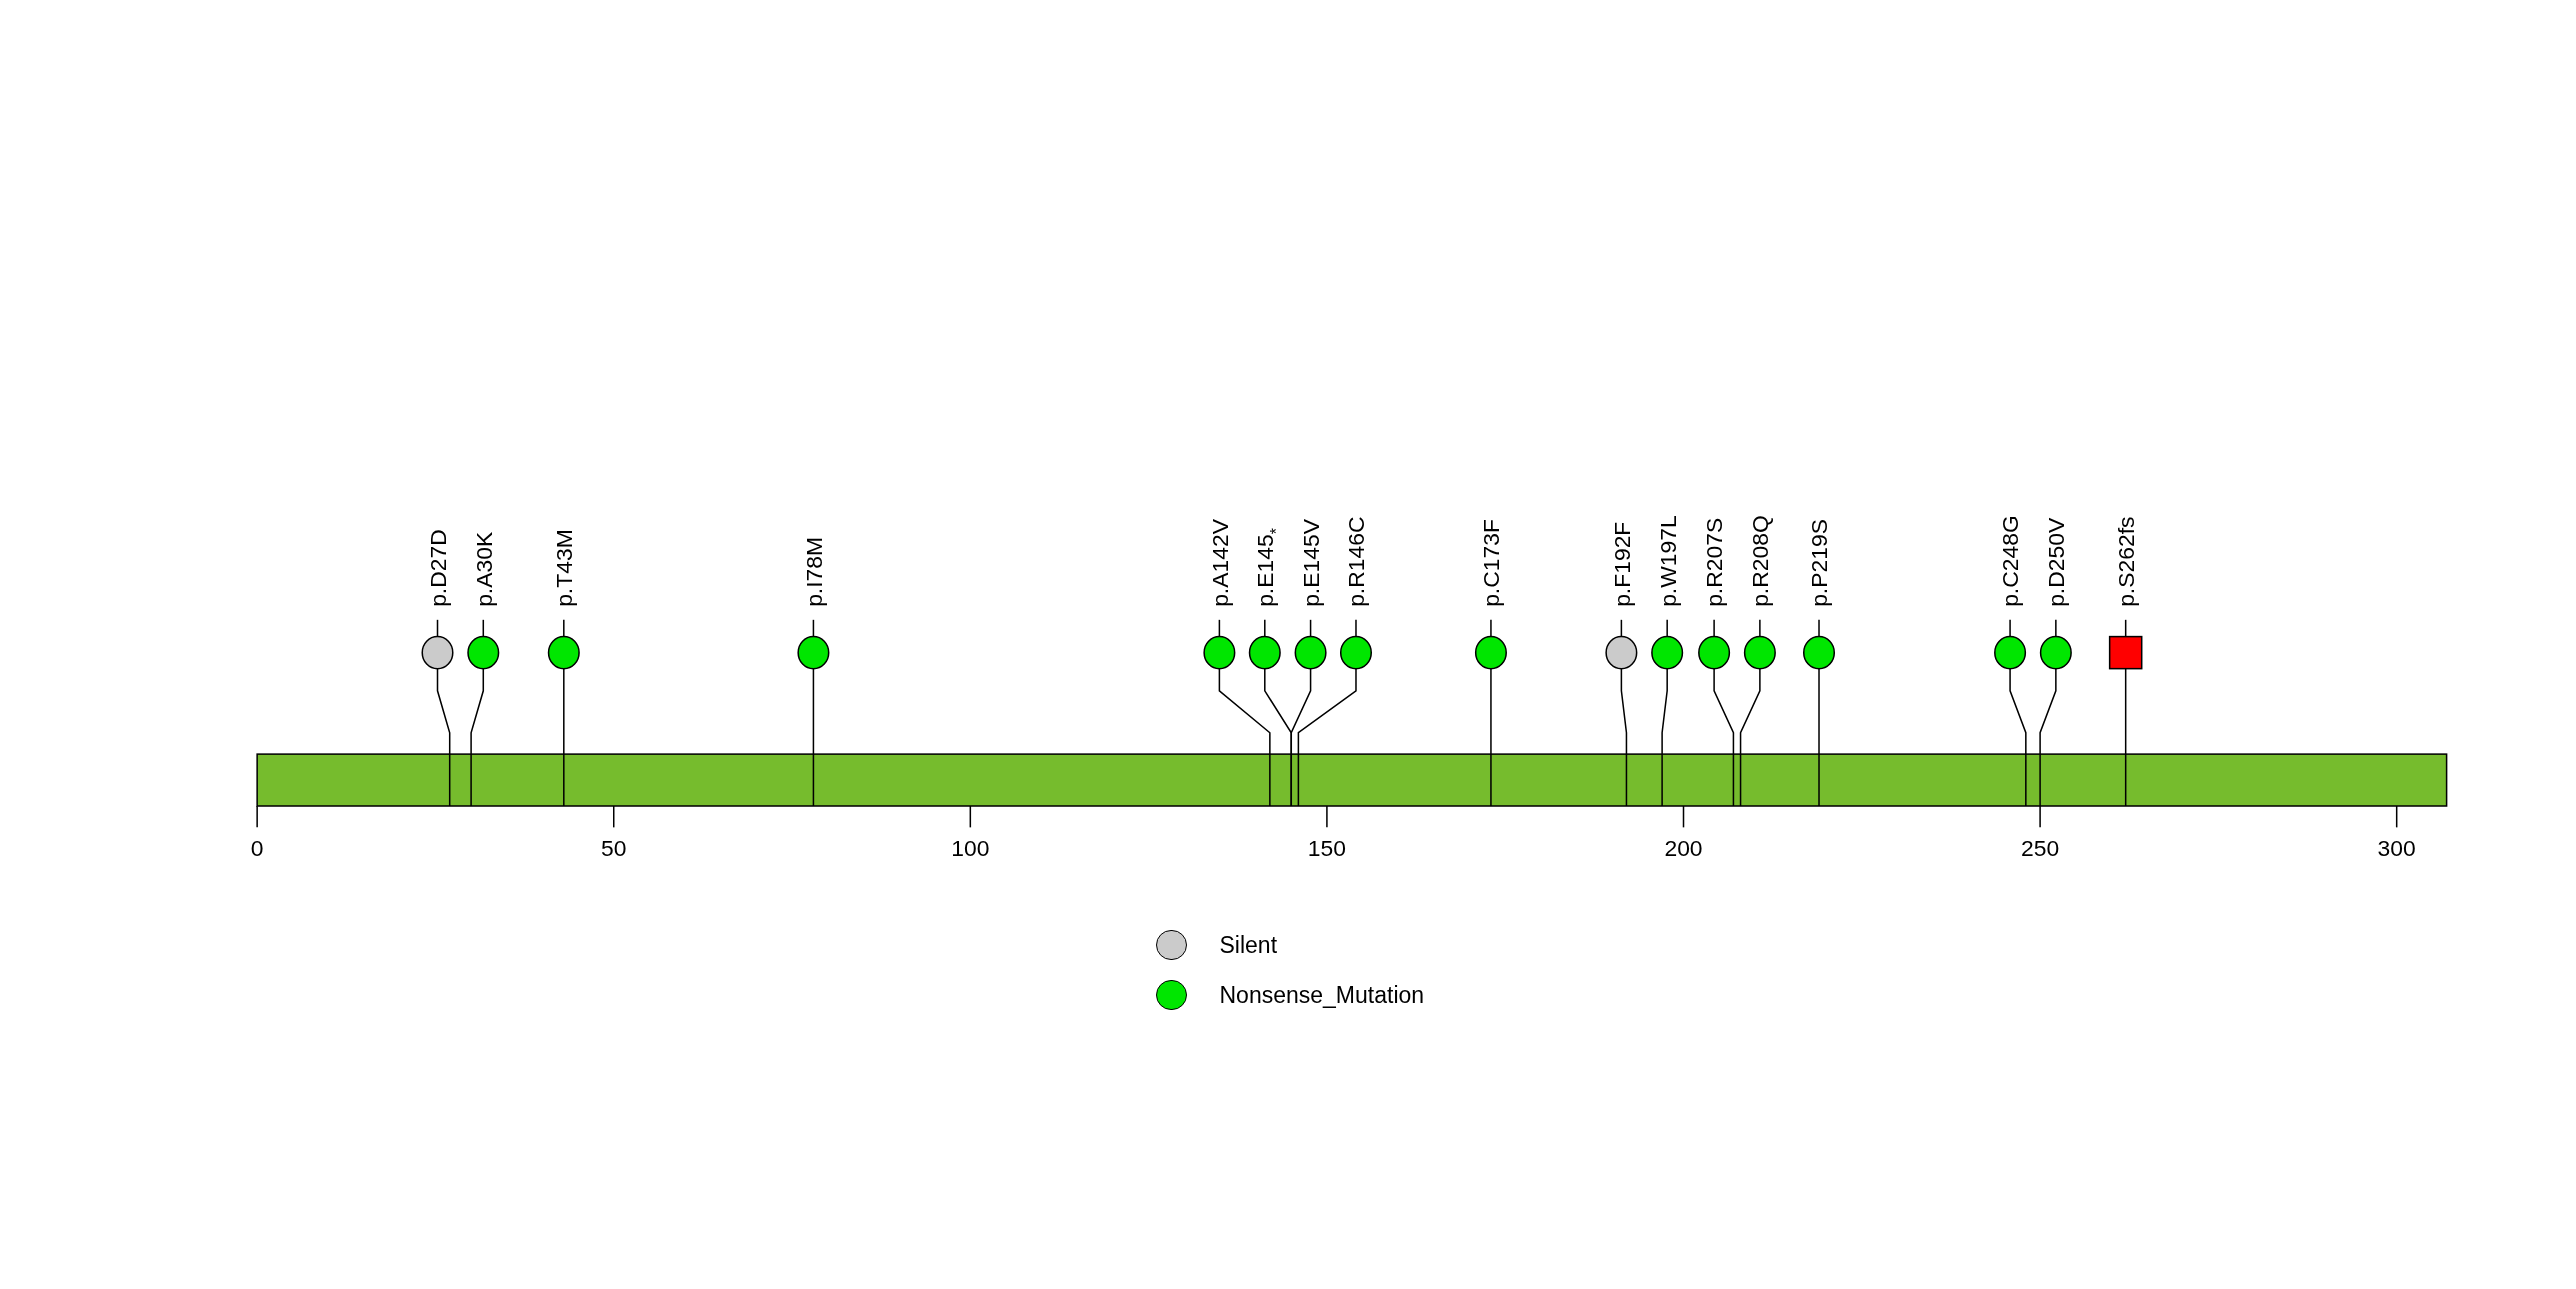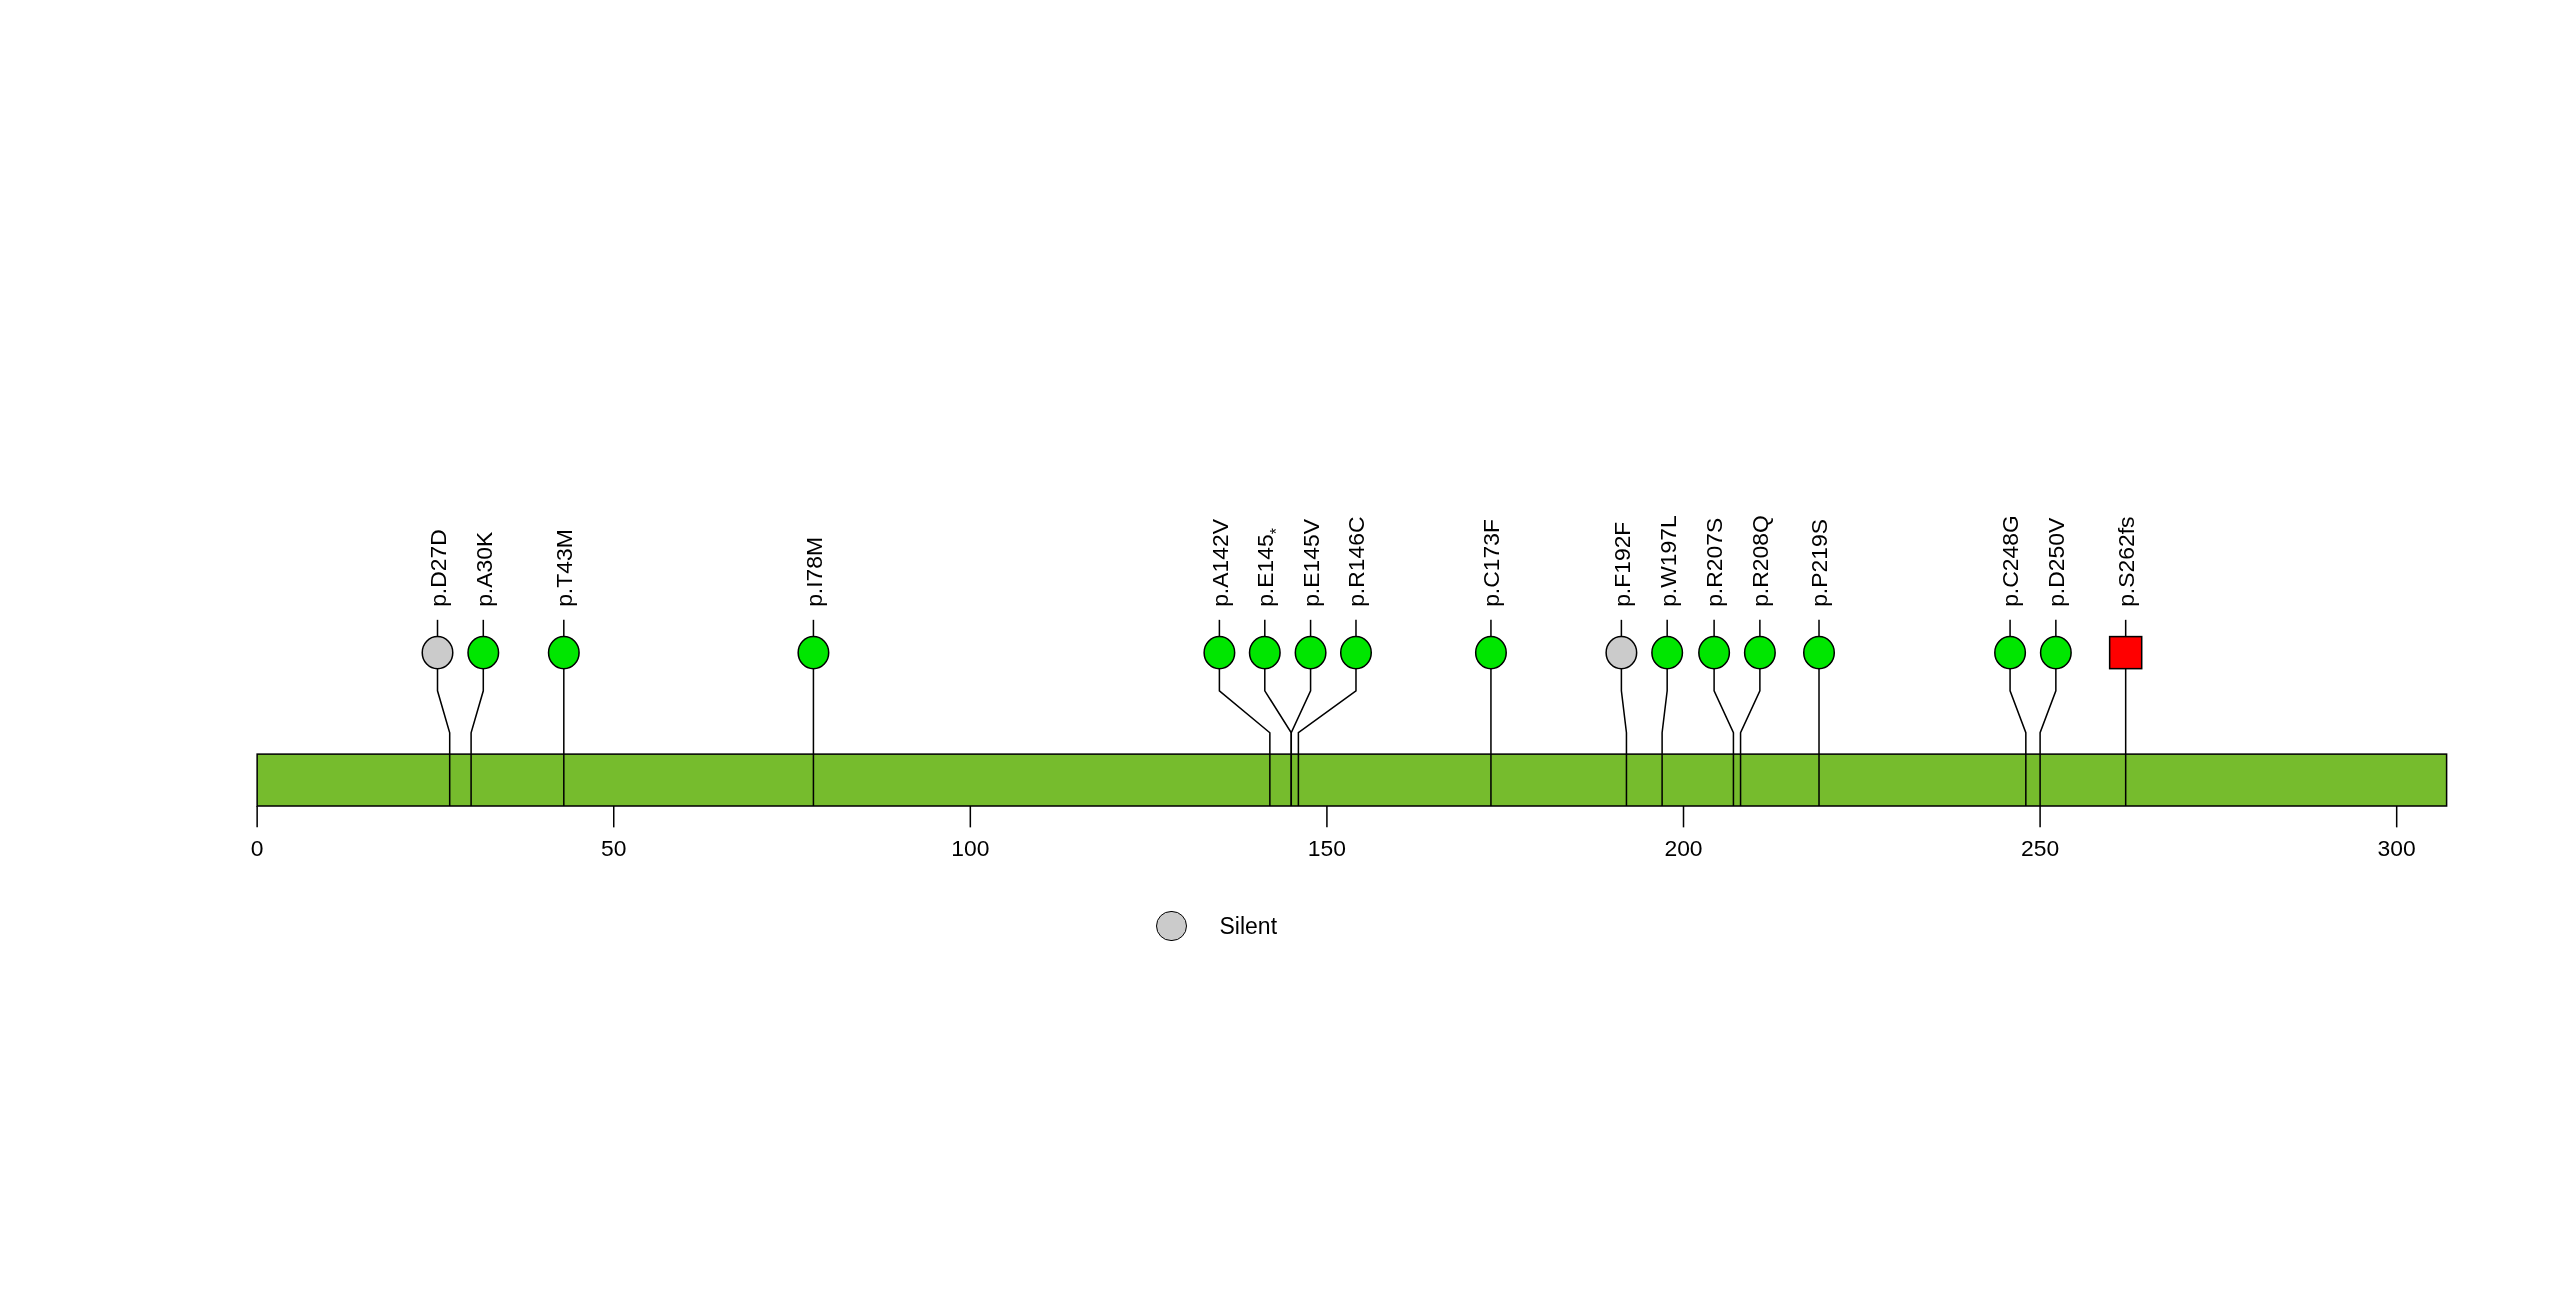--- a/index.html
+++ b/index.html
@@ -12,7 +12,7 @@
   }
   #plot-svg{position:absolute;left:0;top:0;}
   svg text{fill:#000;font-family:"Liberation Sans", sans-serif;}
-  .legend{position:absolute;left:1156px;top:901px;}
+  .legend{position:absolute;left:1156px;top:920px;}
   .legend-row{display:flex;align-items:center;height:50px;}
   .legend-marker{
     width:30.5px;height:30.5px;

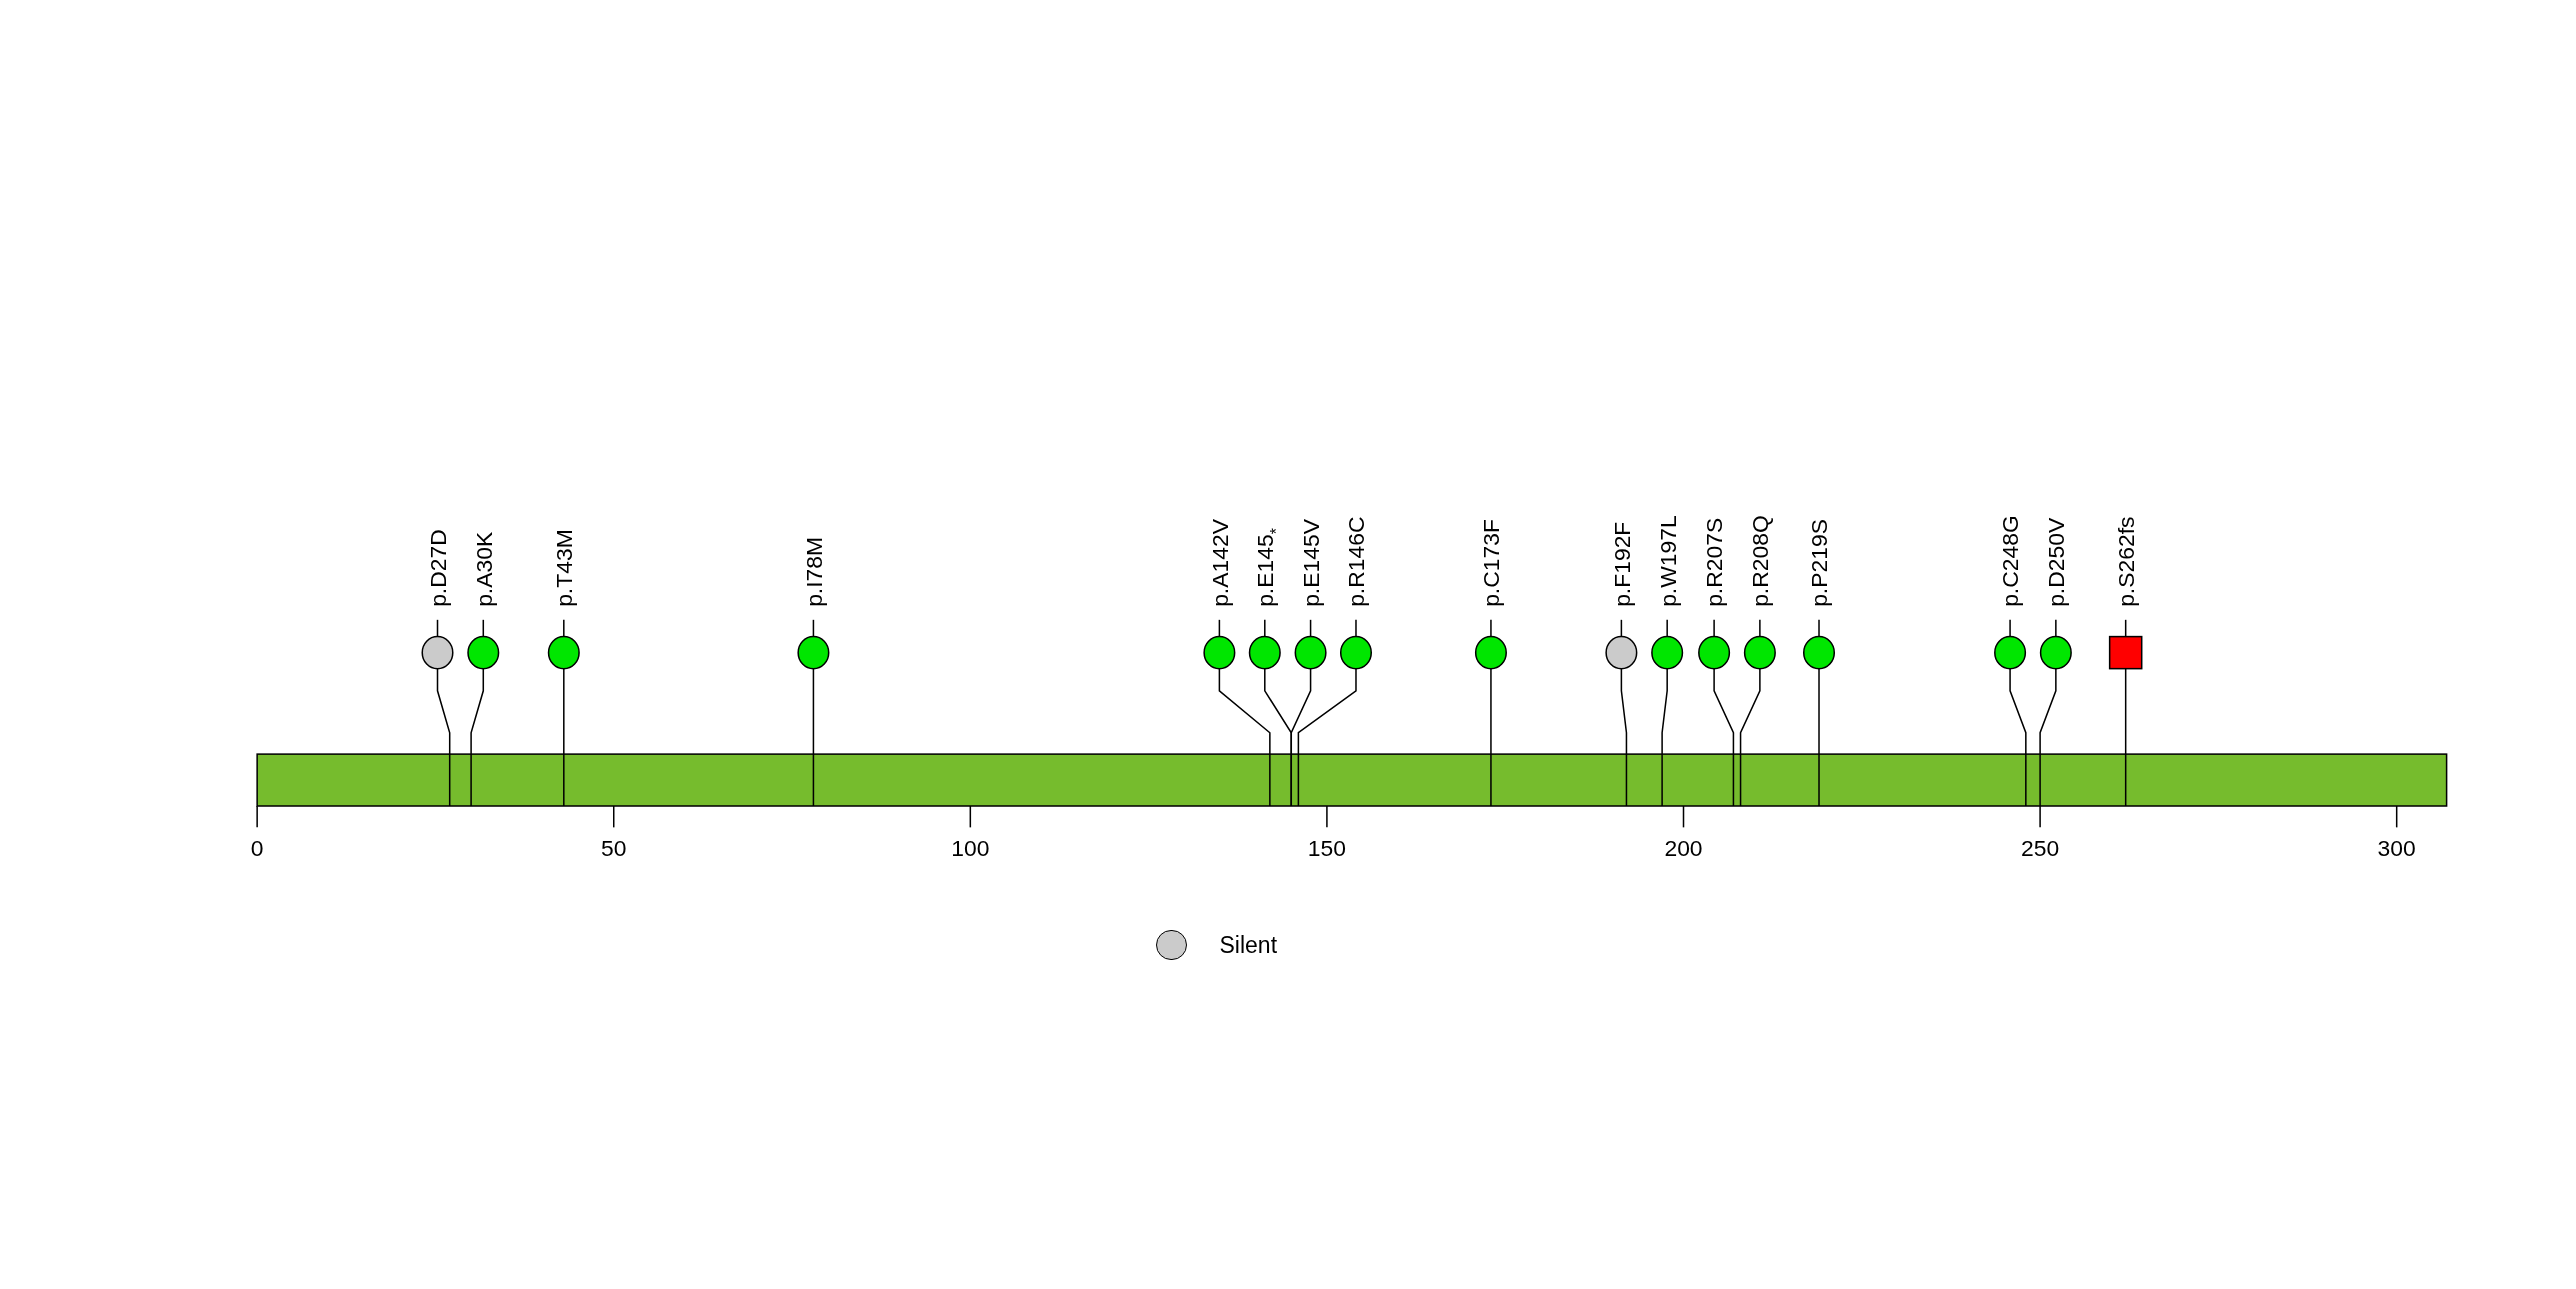--- a/index.html
+++ b/index.html
@@ -123,6 +123,10 @@
     <span class="legend-marker" id="lm0" style="background: rgb(203, 203, 203);"></span>
     <span class="legend-label">Silent</span>
   </div>
+  <div class="legend-row">
+    <span class="legend-marker" id="lm1" style="background: rgb(0, 230, 0);"></span>
+    <span class="legend-label">Nonsense_Mutation</span>
+  </div>
 </div>
 
 

